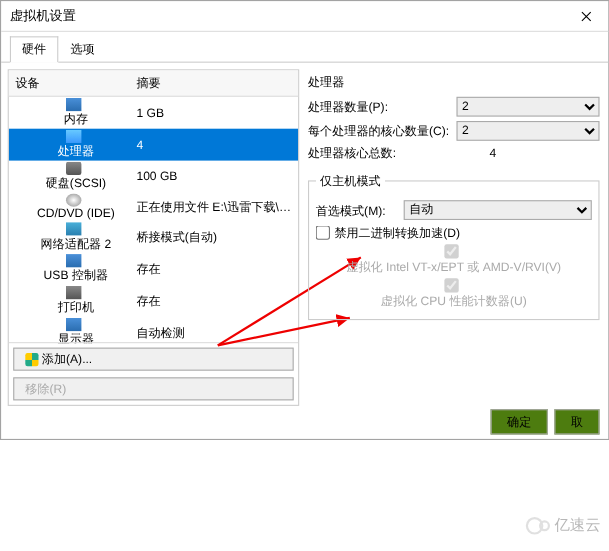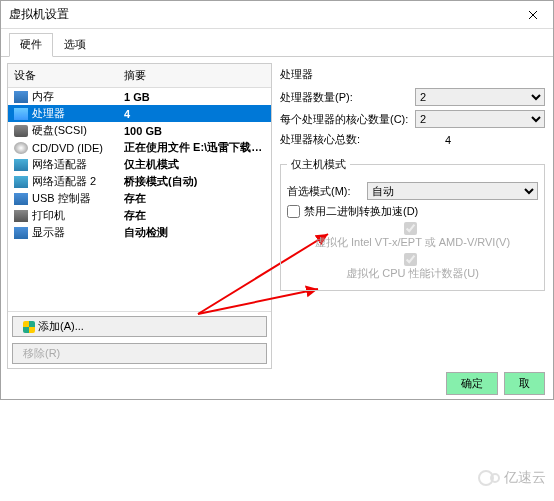--- a/index.html
+++ b/index.html
@@ -20,7 +20,7 @@
 .list-row { display: flex; padding: 1px 6px; align-items: center; font-size: 11px; cursor: pointer; }
 .list-row.selected { background: #0078d7; color: #fff; }
 .dev-icon { width: 14px; height: 12px; margin-right: 4px; display: inline-block; }
-.row-dev { width: 110px; display: flex; align-items: center; white-space: nowrap; overflow: hidden; }
+.row-dev { width: 110px; display: flex; align-items: center; white-space: nowrap; overflow: hidden; flex-direction: column; }
 .row-sum { flex: 1; white-space: nowrap; overflow: hidden; text-overflow: ellipsis; font-weight: bold; }
 .right-pane { flex: 1; padding: 4px 2px; position: relative; font-size: 11px; }
 .group-label { font-size: 11px; margin-bottom: 6px; }

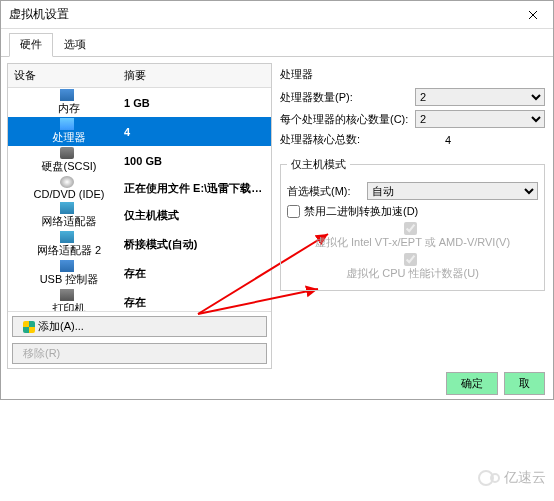--- a/index.html
+++ b/index.html
@@ -21,7 +21,7 @@
 .list-row.selected { background: #0078d7; color: #fff; }
 .dev-icon { width: 14px; height: 12px; margin-right: 4px; display: inline-block; }
 .row-dev { width: 110px; display: flex; align-items: center; white-space: nowrap; overflow: hidden; flex-direction: column; }
-.row-sum { flex: 1; white-space: nowrap; overflow: hidden; text-overflow: ellipsis; font-weight: bold; }
+.row-sum { flex: 1; white-space: nowrap; overflow: hidden; text-overflow: ellipsis; }
 .right-pane { flex: 1; padding: 4px 2px; position: relative; font-size: 11px; }
 .group-label { font-size: 11px; margin-bottom: 6px; }
 .prop-row { display: flex; align-items: center; margin: 4px 0; }

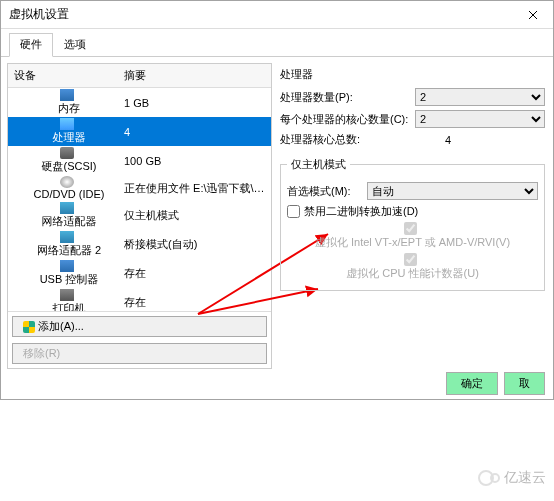--- a/index.html
+++ b/index.html
@@ -109,13 +109,6 @@
           <div class="list-row">
             <div class="row-dev">
               <span class="dev-icon ic-net"></span>
-              <span>网络适配器</span>
-            </div>
-            <div class="row-sum">仅主机模式</div>
-          </div>
-          <div class="list-row">
-            <div class="row-dev">
-              <span class="dev-icon ic-net"></span>
               <span>网络适配器 2</span>
             </div>
             <div class="row-sum">桥接模式(自动)</div>

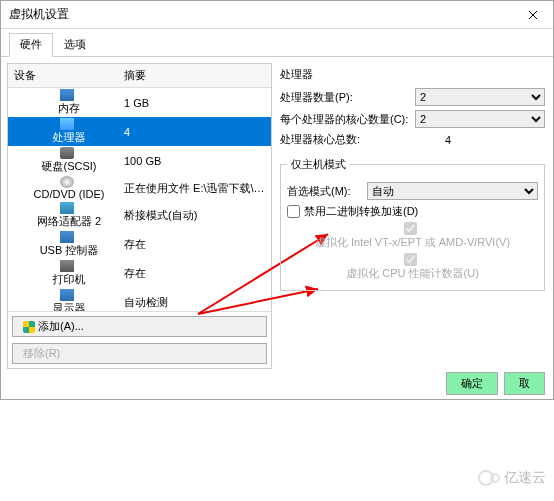--- a/index.html
+++ b/index.html
@@ -37,7 +37,7 @@
 .btn { padding: 2px 10px; border: 1px solid #aaa; background: #f0f0f0; font-size: 11px; cursor: pointer; display: flex; align-items: center; gap: 3px; }
 .btn:disabled { color: #aaa; }
 .bottom-bar-main { position: absolute; bottom: 4px; right: 8px; display: flex; gap: 6px; }
-.main-btn { padding: 3px 14px; border: 1px solid #aaa; background: #86efac; font-size: 11px; cursor: pointer; }
+.main-btn { padding: 3px 14px; border: 1px solid #aaa; background: #4d7c0f; font-size: 11px; cursor: pointer; }
 .watermark { position: absolute; bottom: 14px; right: 8px; opacity: 0.6; display: flex; align-items: center; gap: 4px; font-size: 14px; color: #888; }
 .watermark-circle { width: 16px; height: 16px; border: 2px solid #ccc; border-radius: 50%; }
 .watermark-circle.small { width: 10px; height: 10px; margin-left: -8px; }

